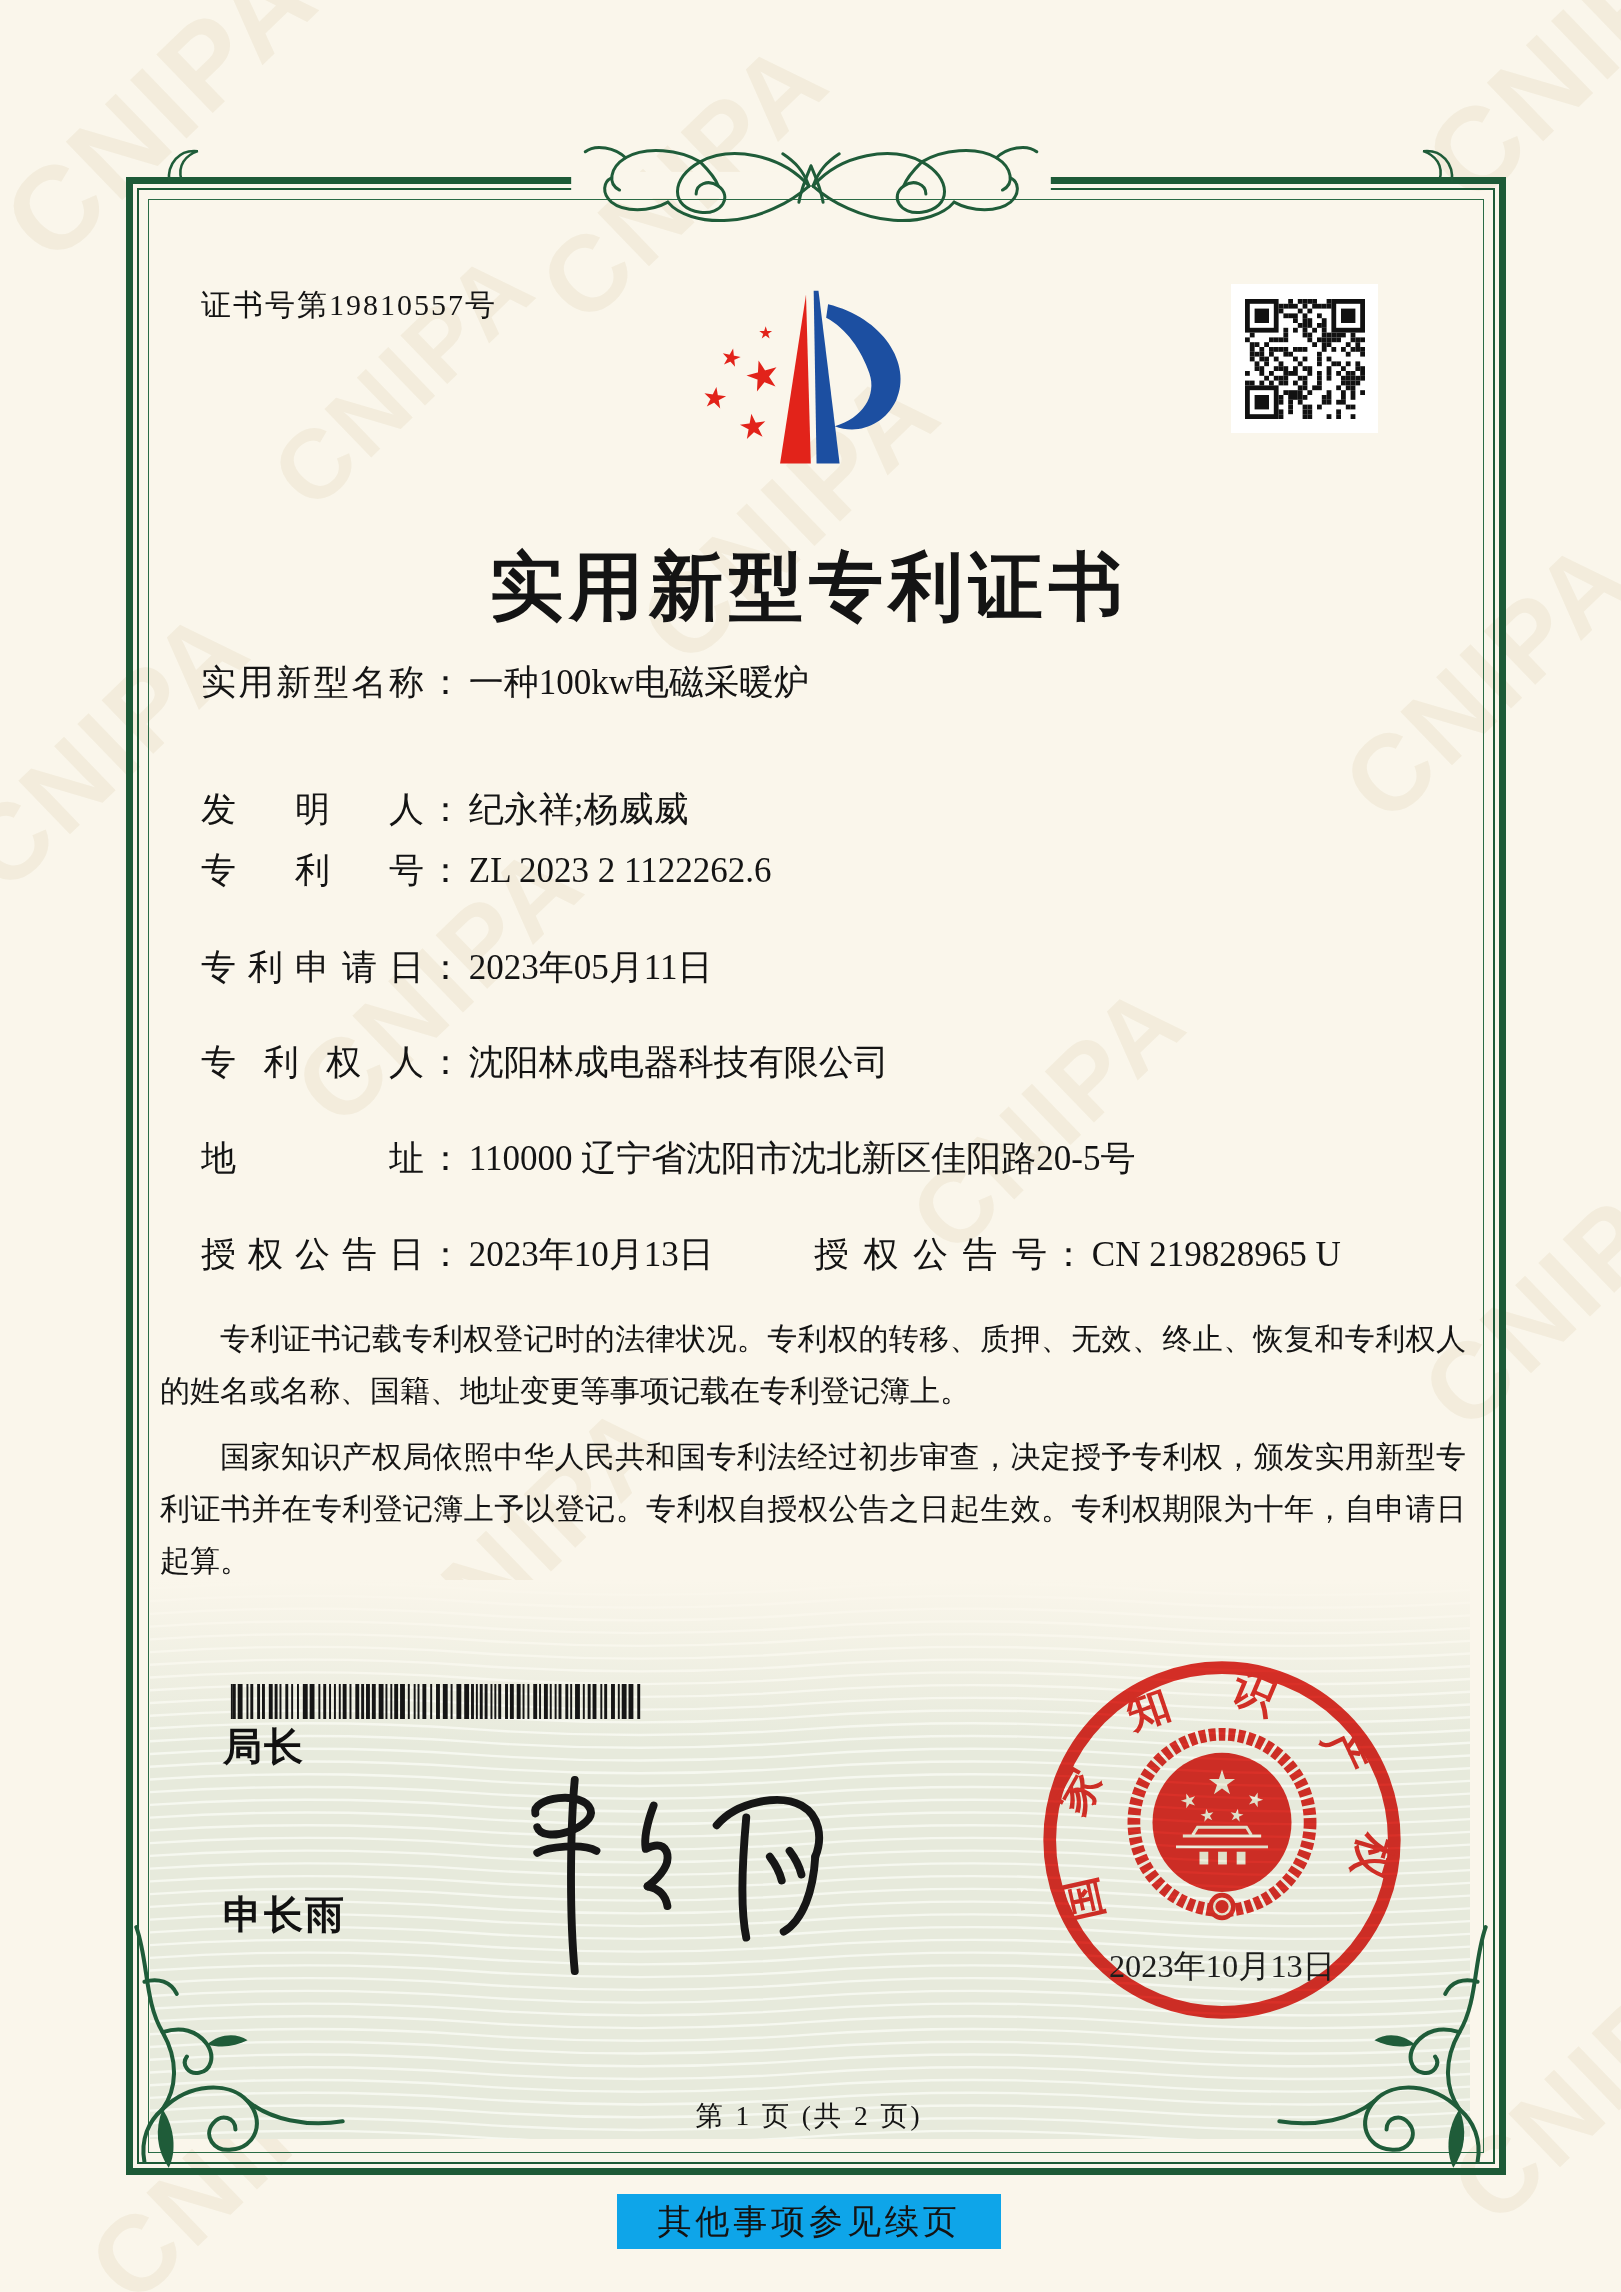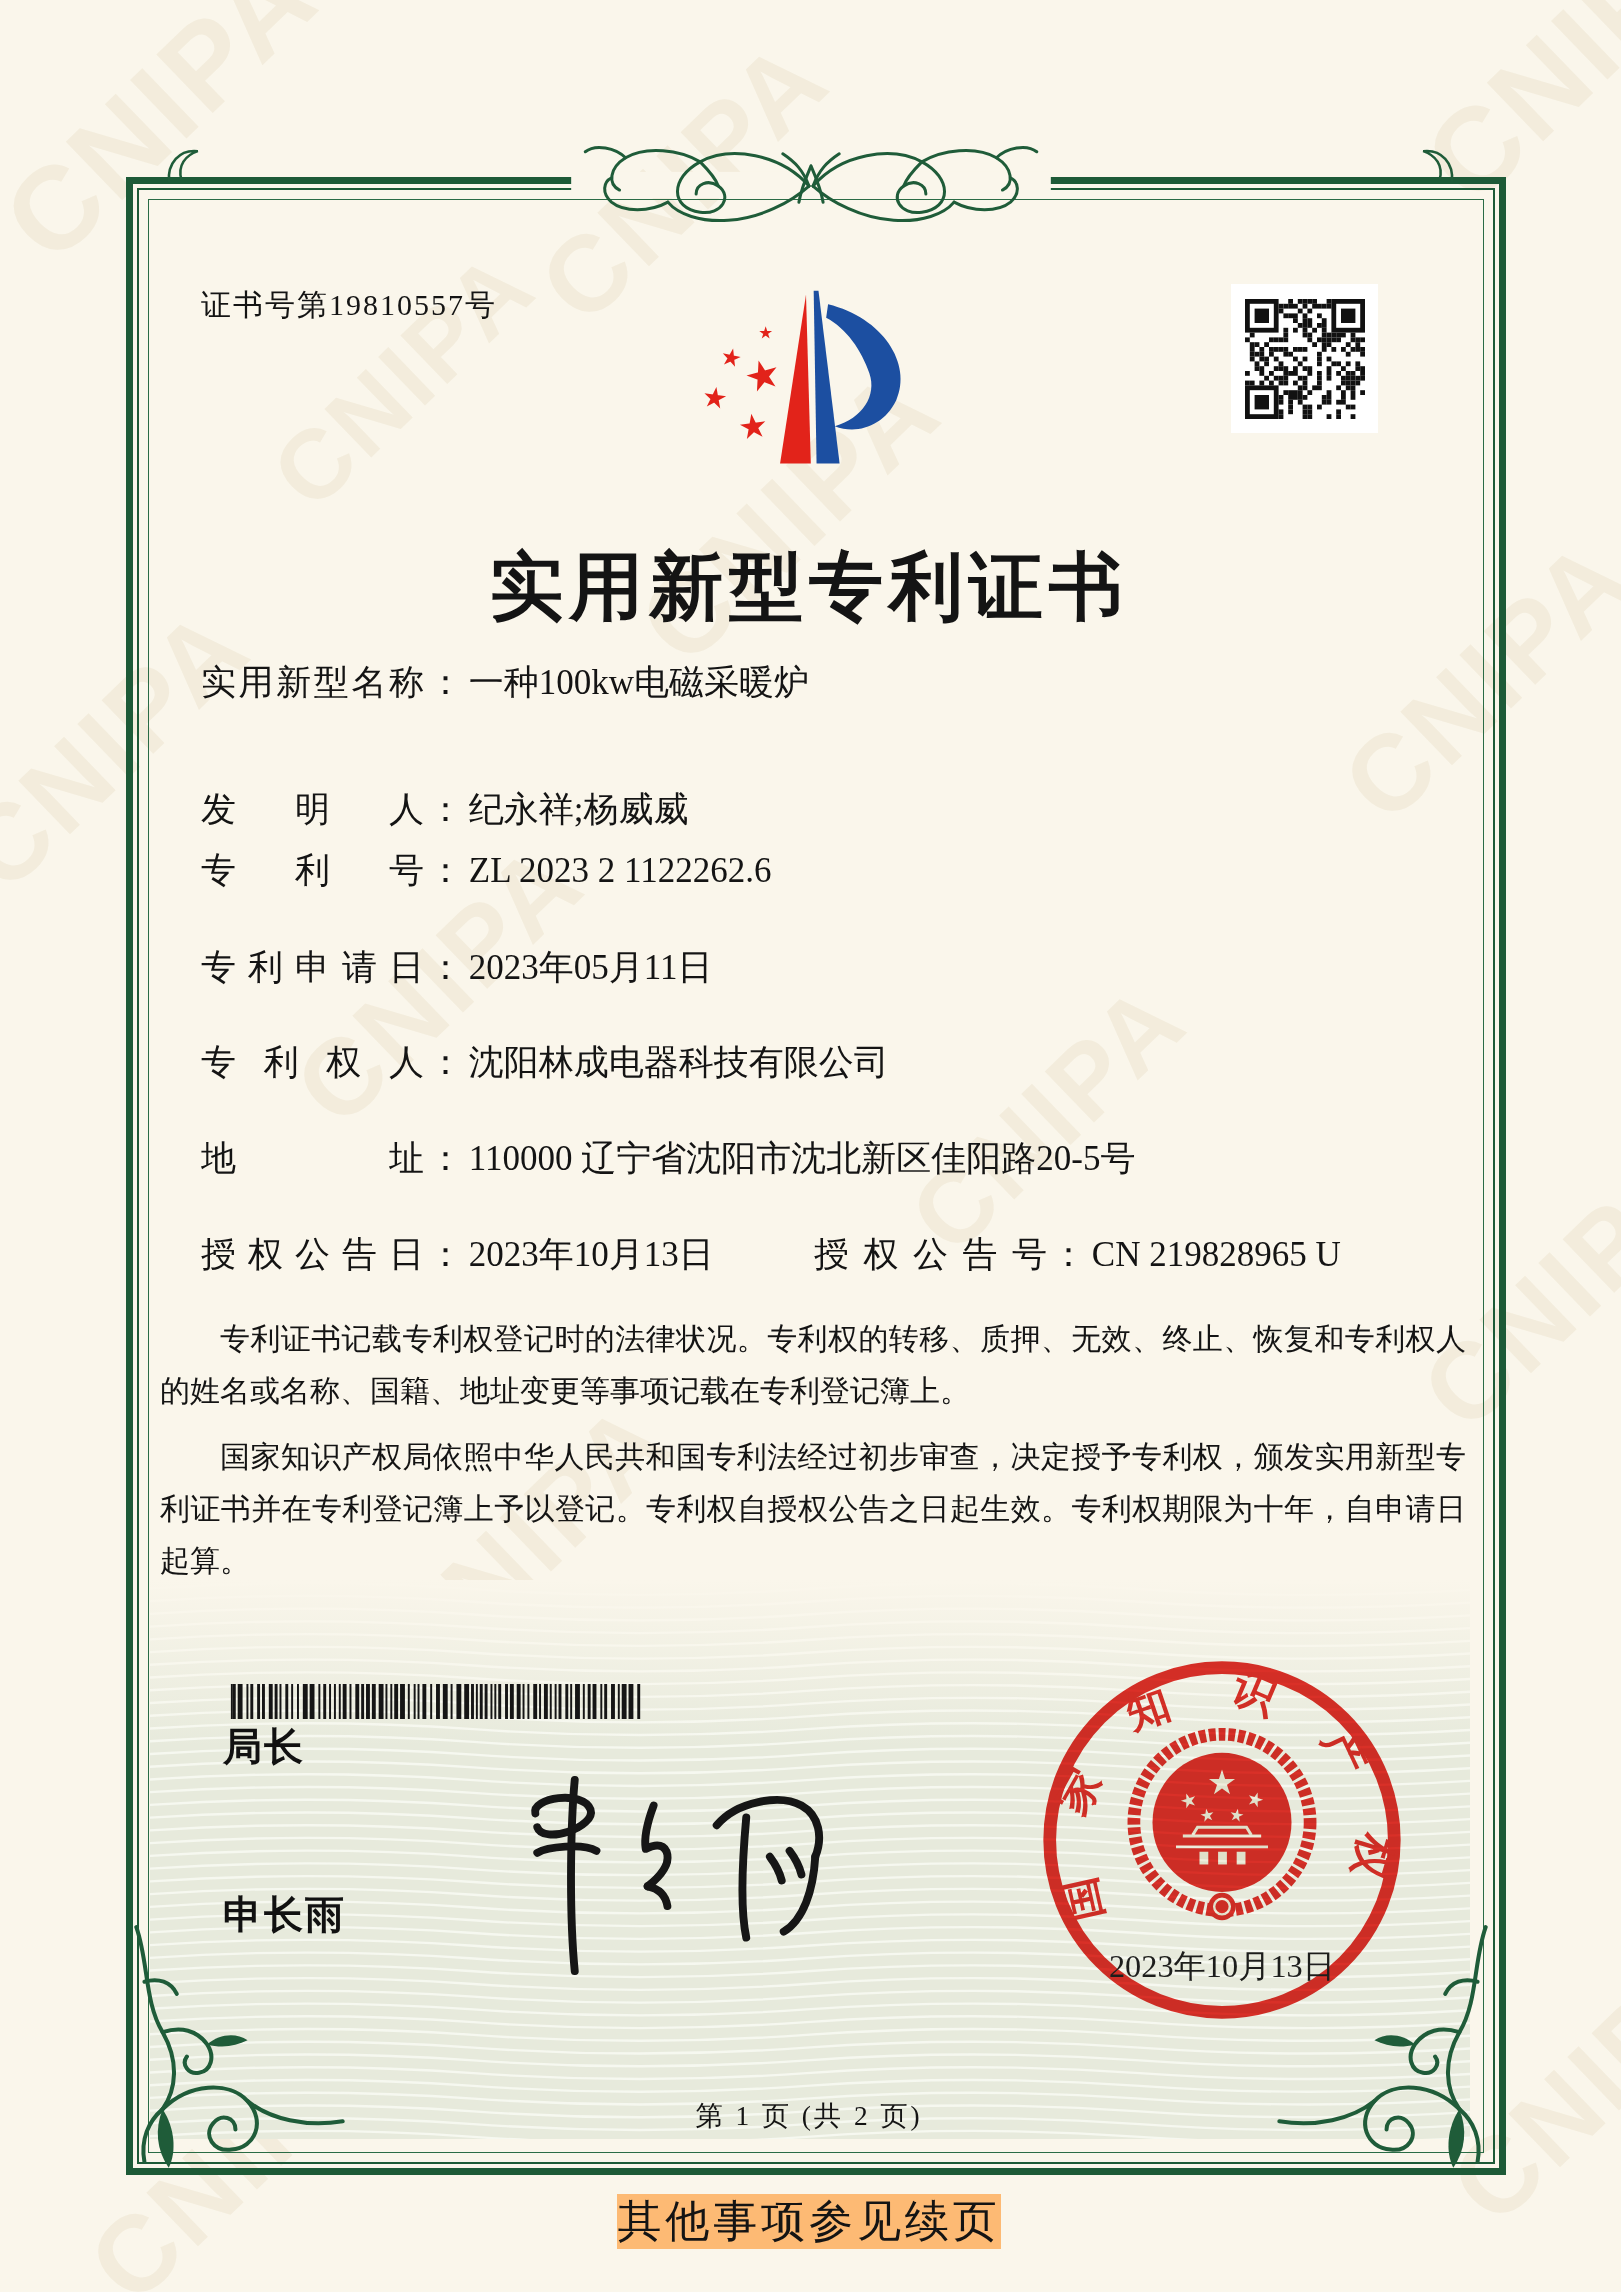--- a/index.html
+++ b/index.html
@@ -56,8 +56,8 @@
   .seal-date{font-size:33px;fill:#111;font-family:"Liberation Serif","DejaVu Serif",serif;}
 
   #pagefooter{left:126px;top:2098px;width:1366px;text-align:center;font-size:27.4px;letter-spacing:2.9px;}
-  #strip{left:617px;top:2194px;width:384px;height:55px;background:#fdba74;line-height:55px;
-         text-align:center;font-size:44px;letter-spacing:3.9px;}
+  #strip{left:617px;top:2194px;width:384px;height:55px;background:#0ea5e9;line-height:55px;
+         text-align:center;font-size:34px;letter-spacing:3.9px;}
 </style>
 </head>
 <body>

